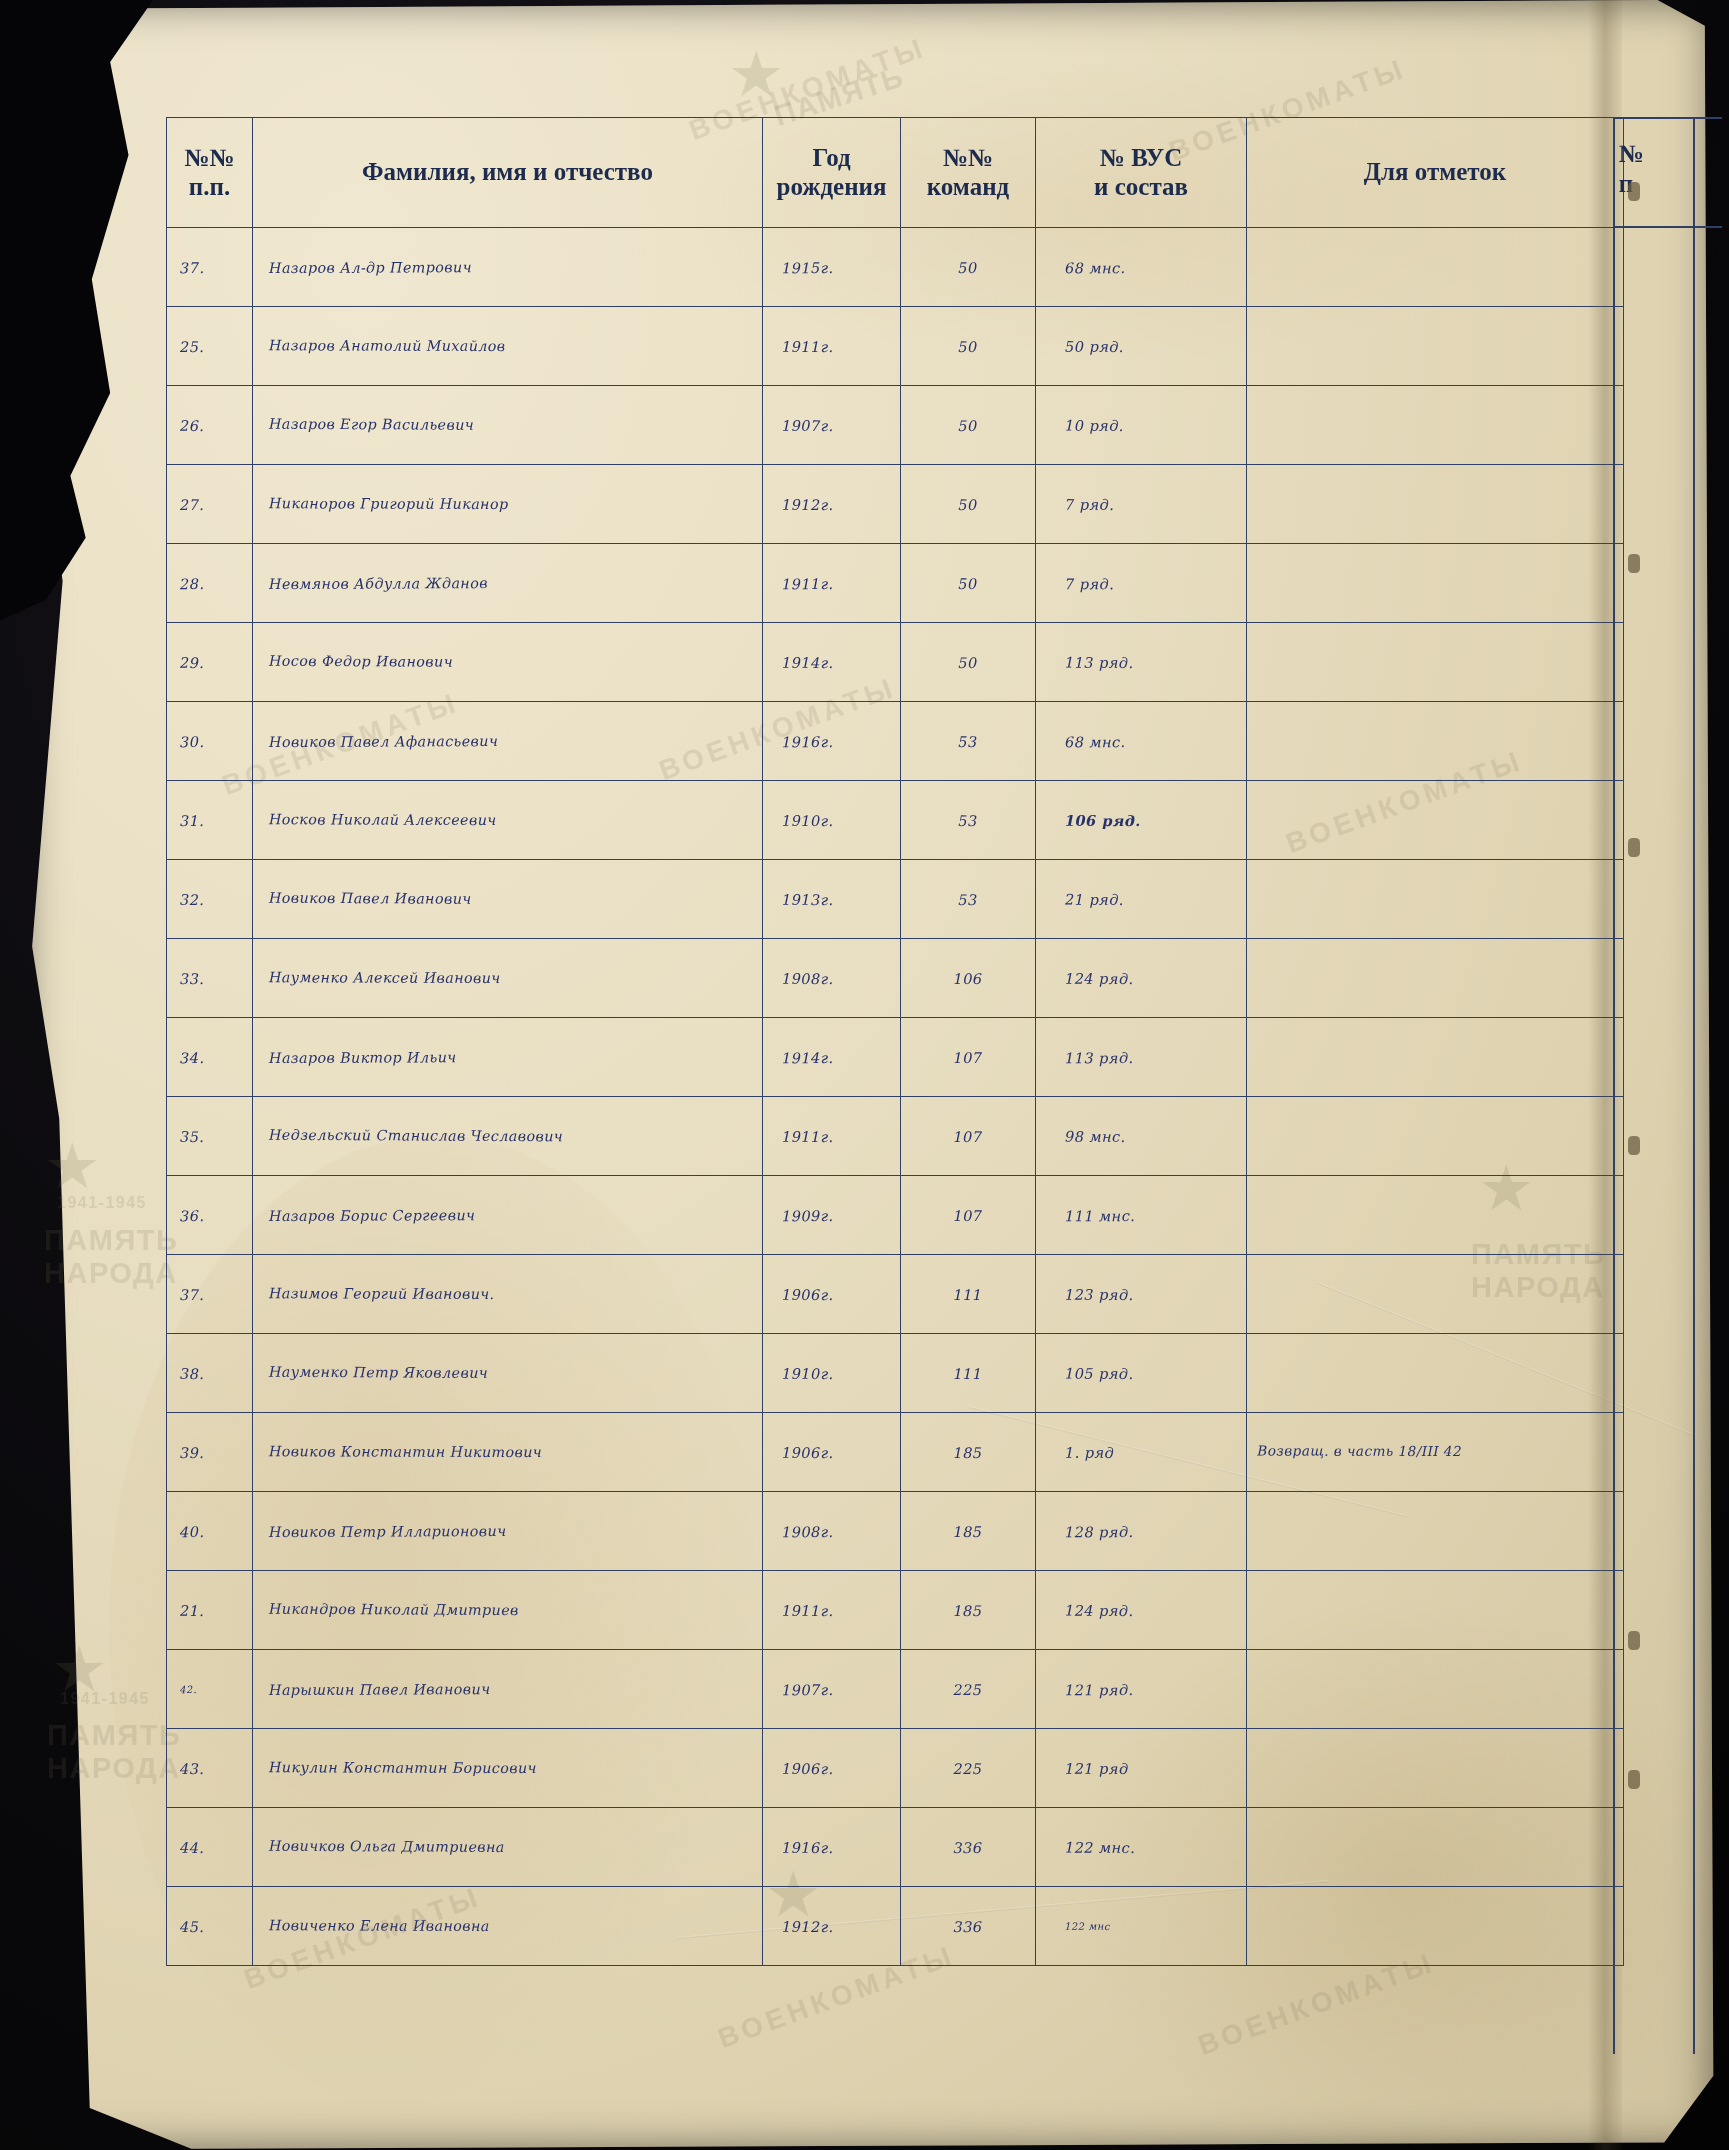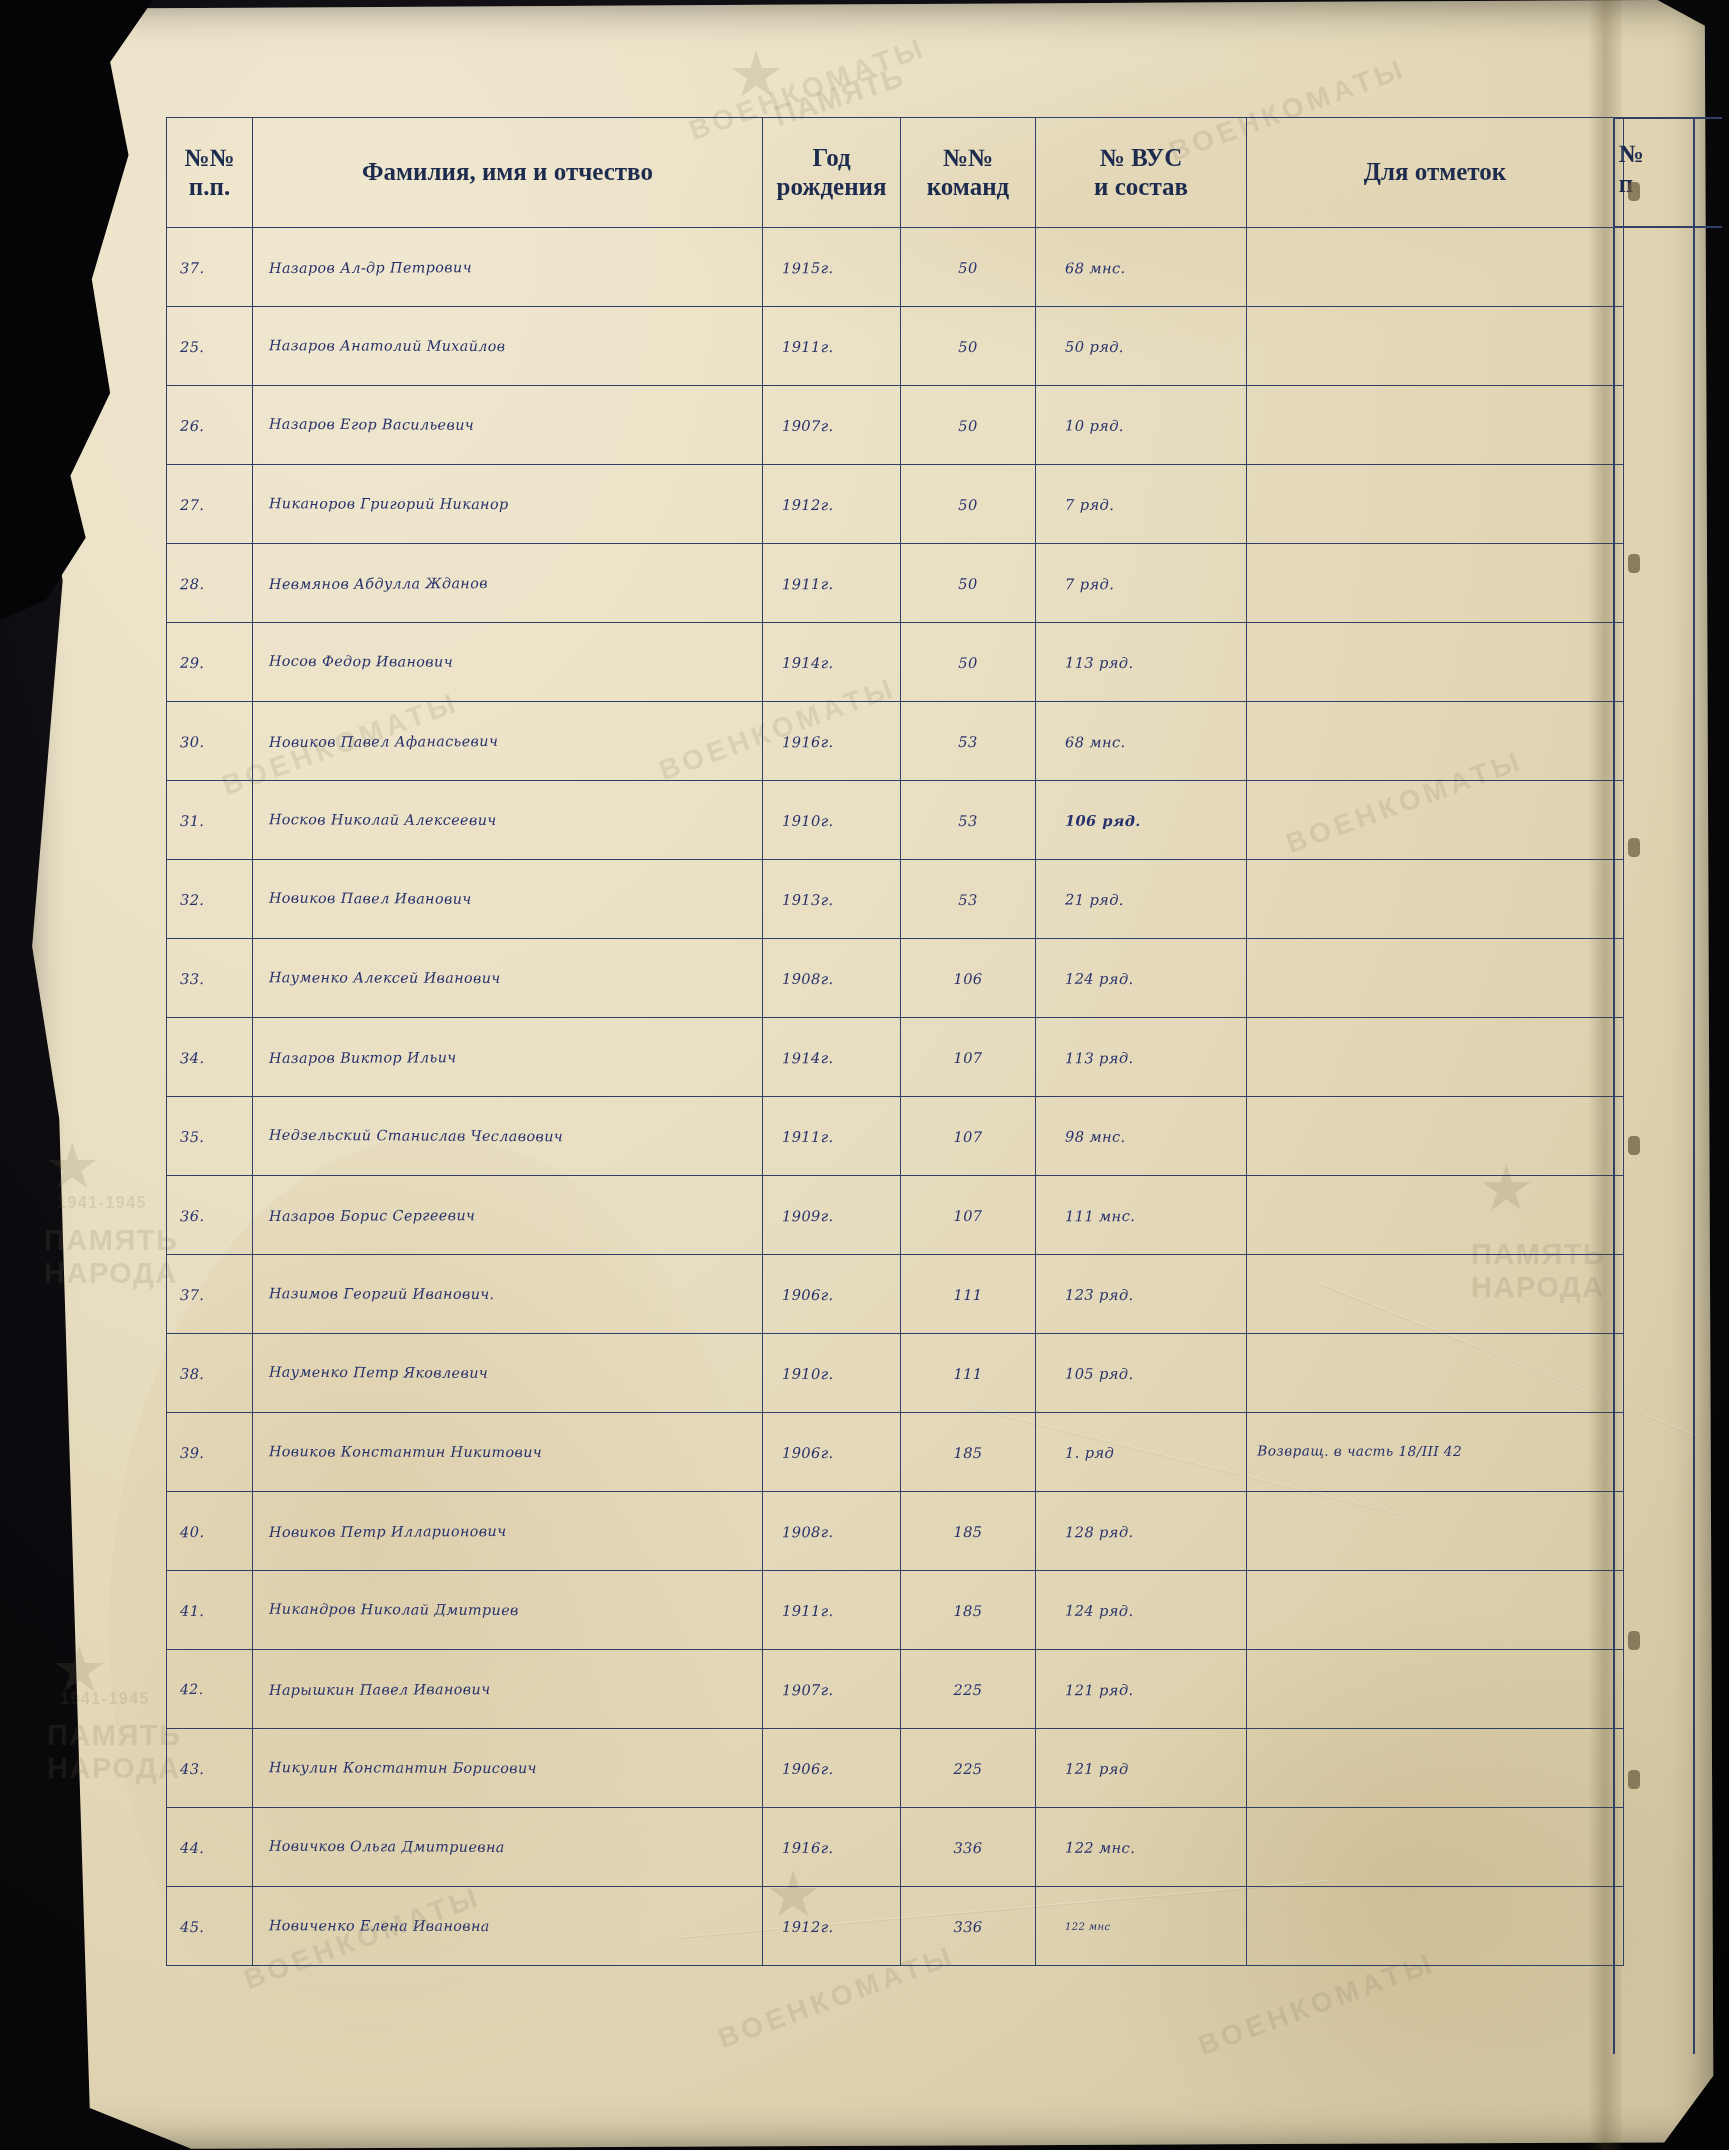--- a/index.html
+++ b/index.html
@@ -649,7 +649,7 @@
           </tr>
           <tr>
             <td class="num">
-              <span class="hw" style="font-size: 14.6px;">41.</span>
+              <span class="hw" style="font-size: 14.6px;">21.</span>
             </td>
             <td class="name">
               <span class="hw" style="font-size: 14.3px;">Никандров Николай Дмитриев</span>

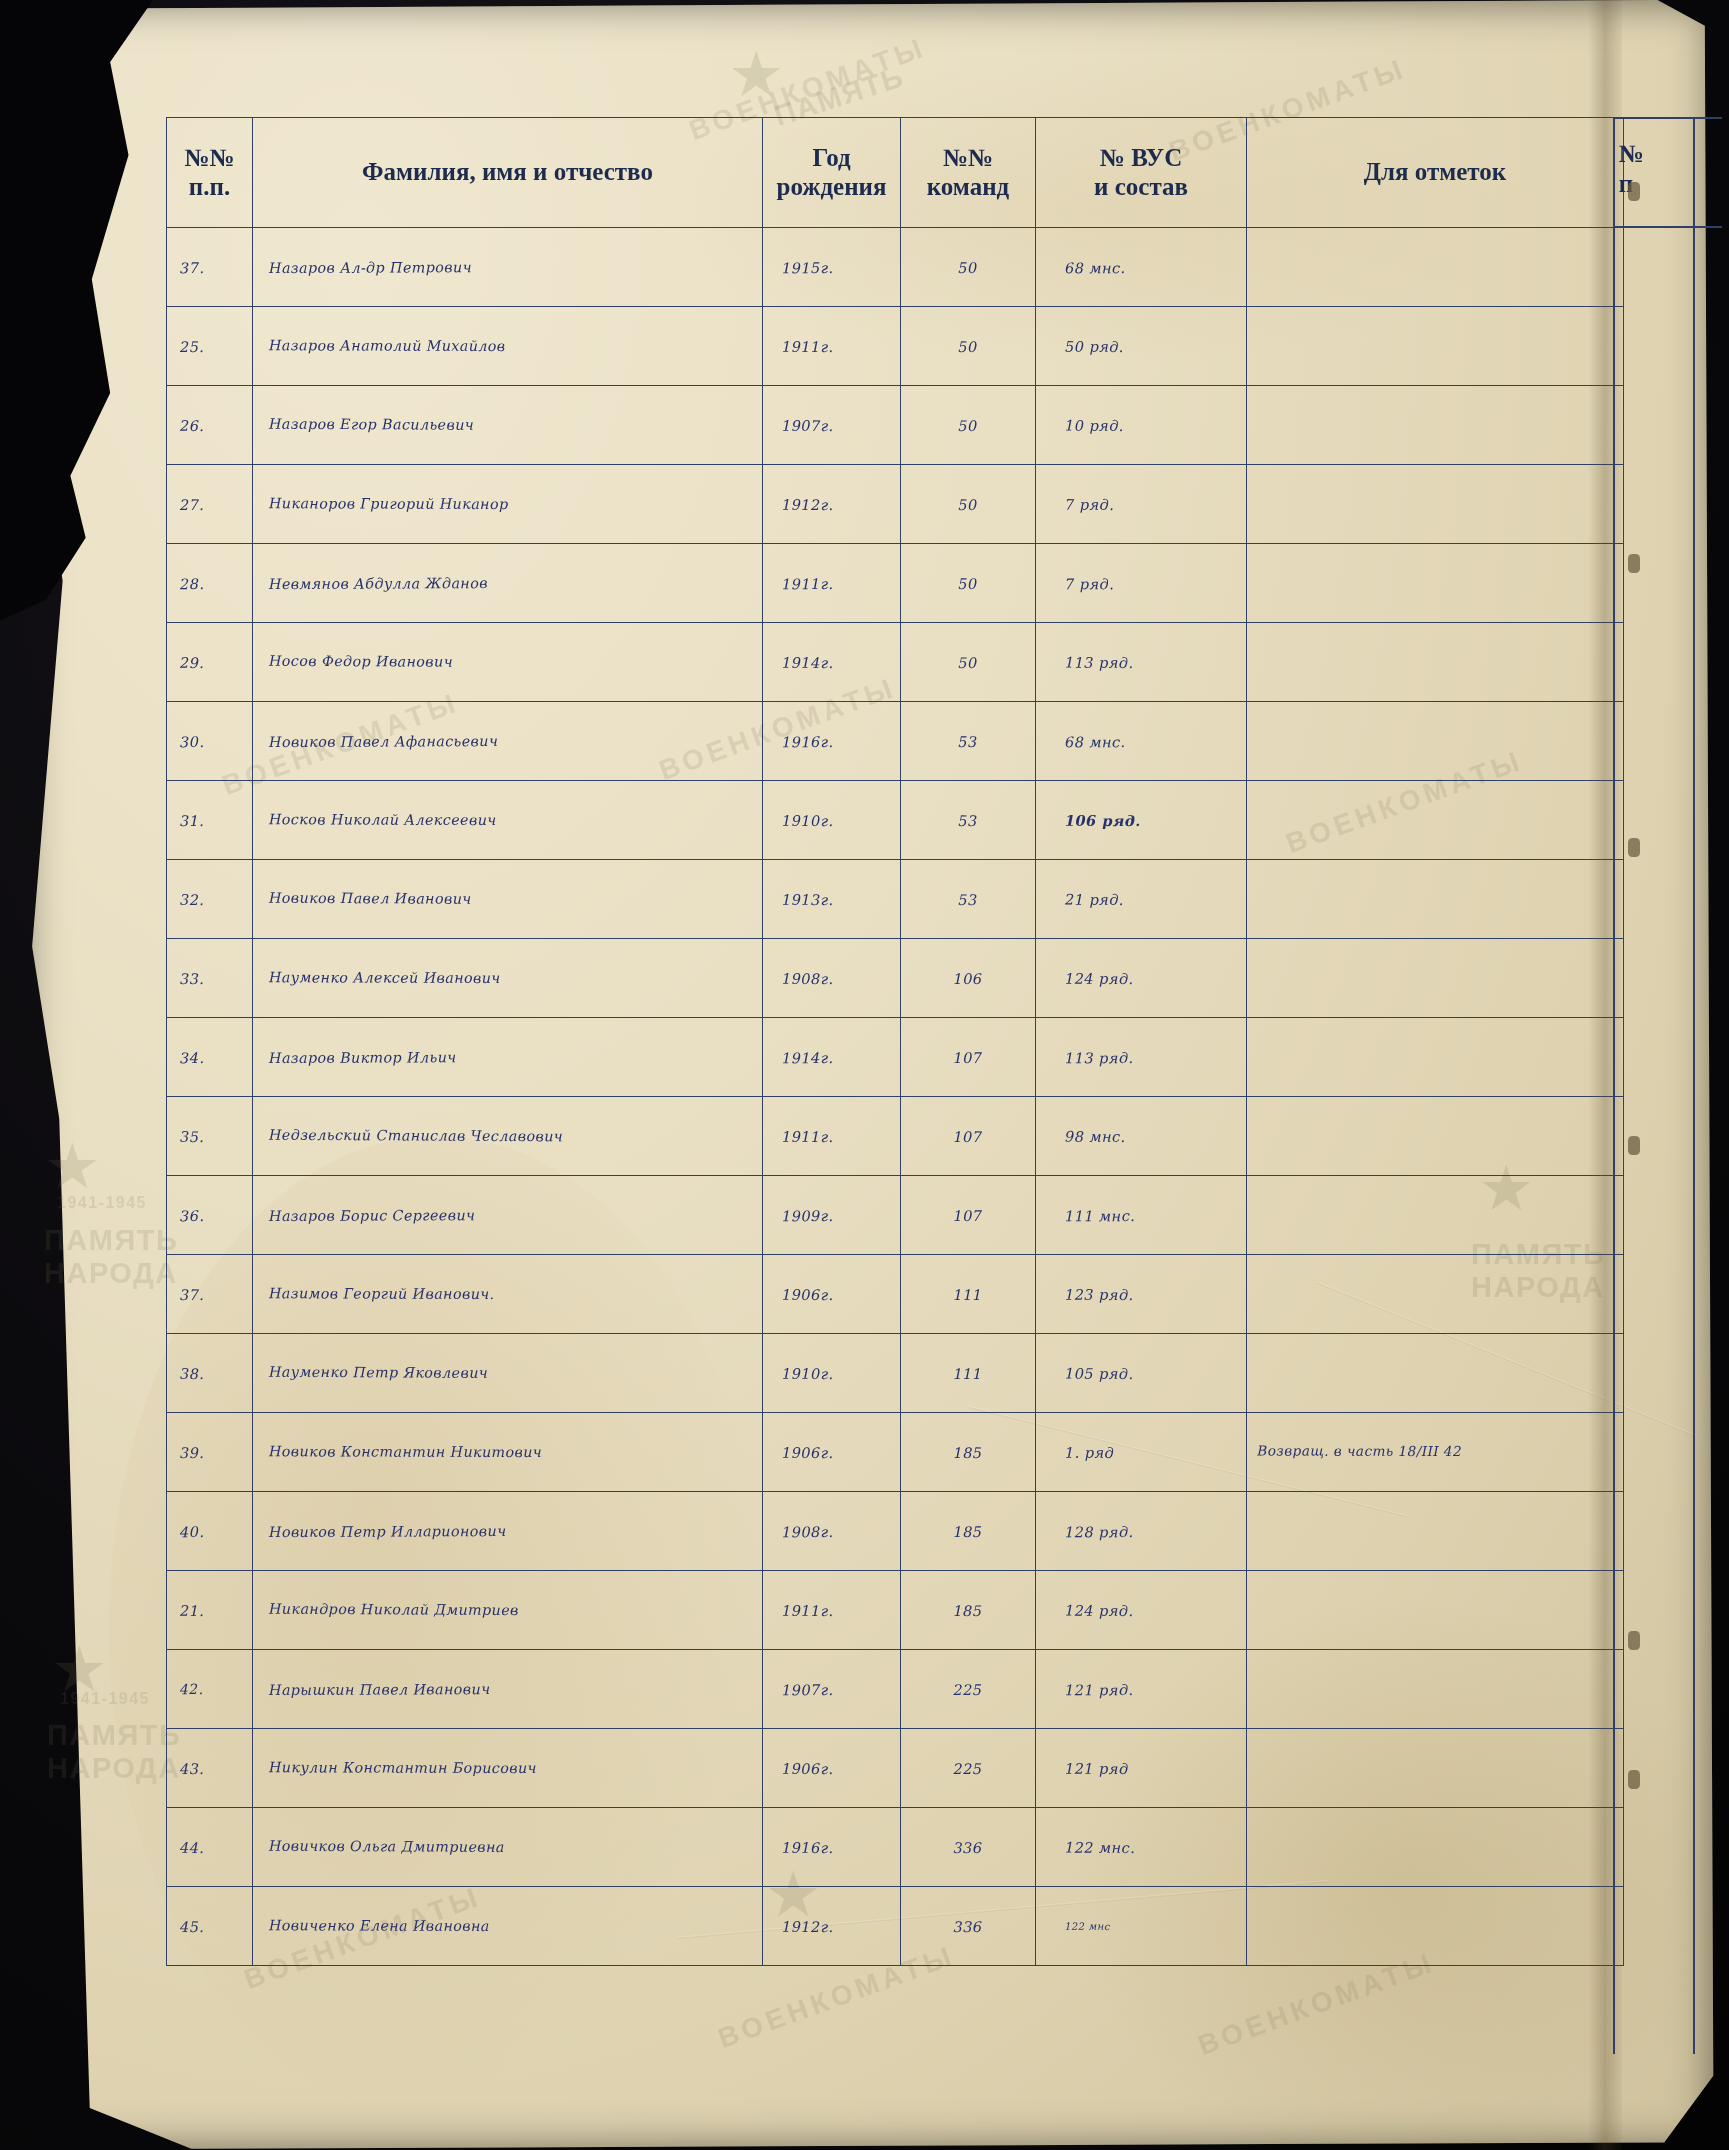--- a/index.html
+++ b/index.html
@@ -669,7 +669,7 @@
           </tr>
           <tr>
             <td class="num">
-              <span class="hw" style="font-size: 14px;">42.</span>
+              <span class="hw" style="font-size: 10px;">42.</span>
             </td>
             <td class="name">
               <span class="hw" style="font-size: 14.3px;">Нарышкин Павел Иванович</span>

